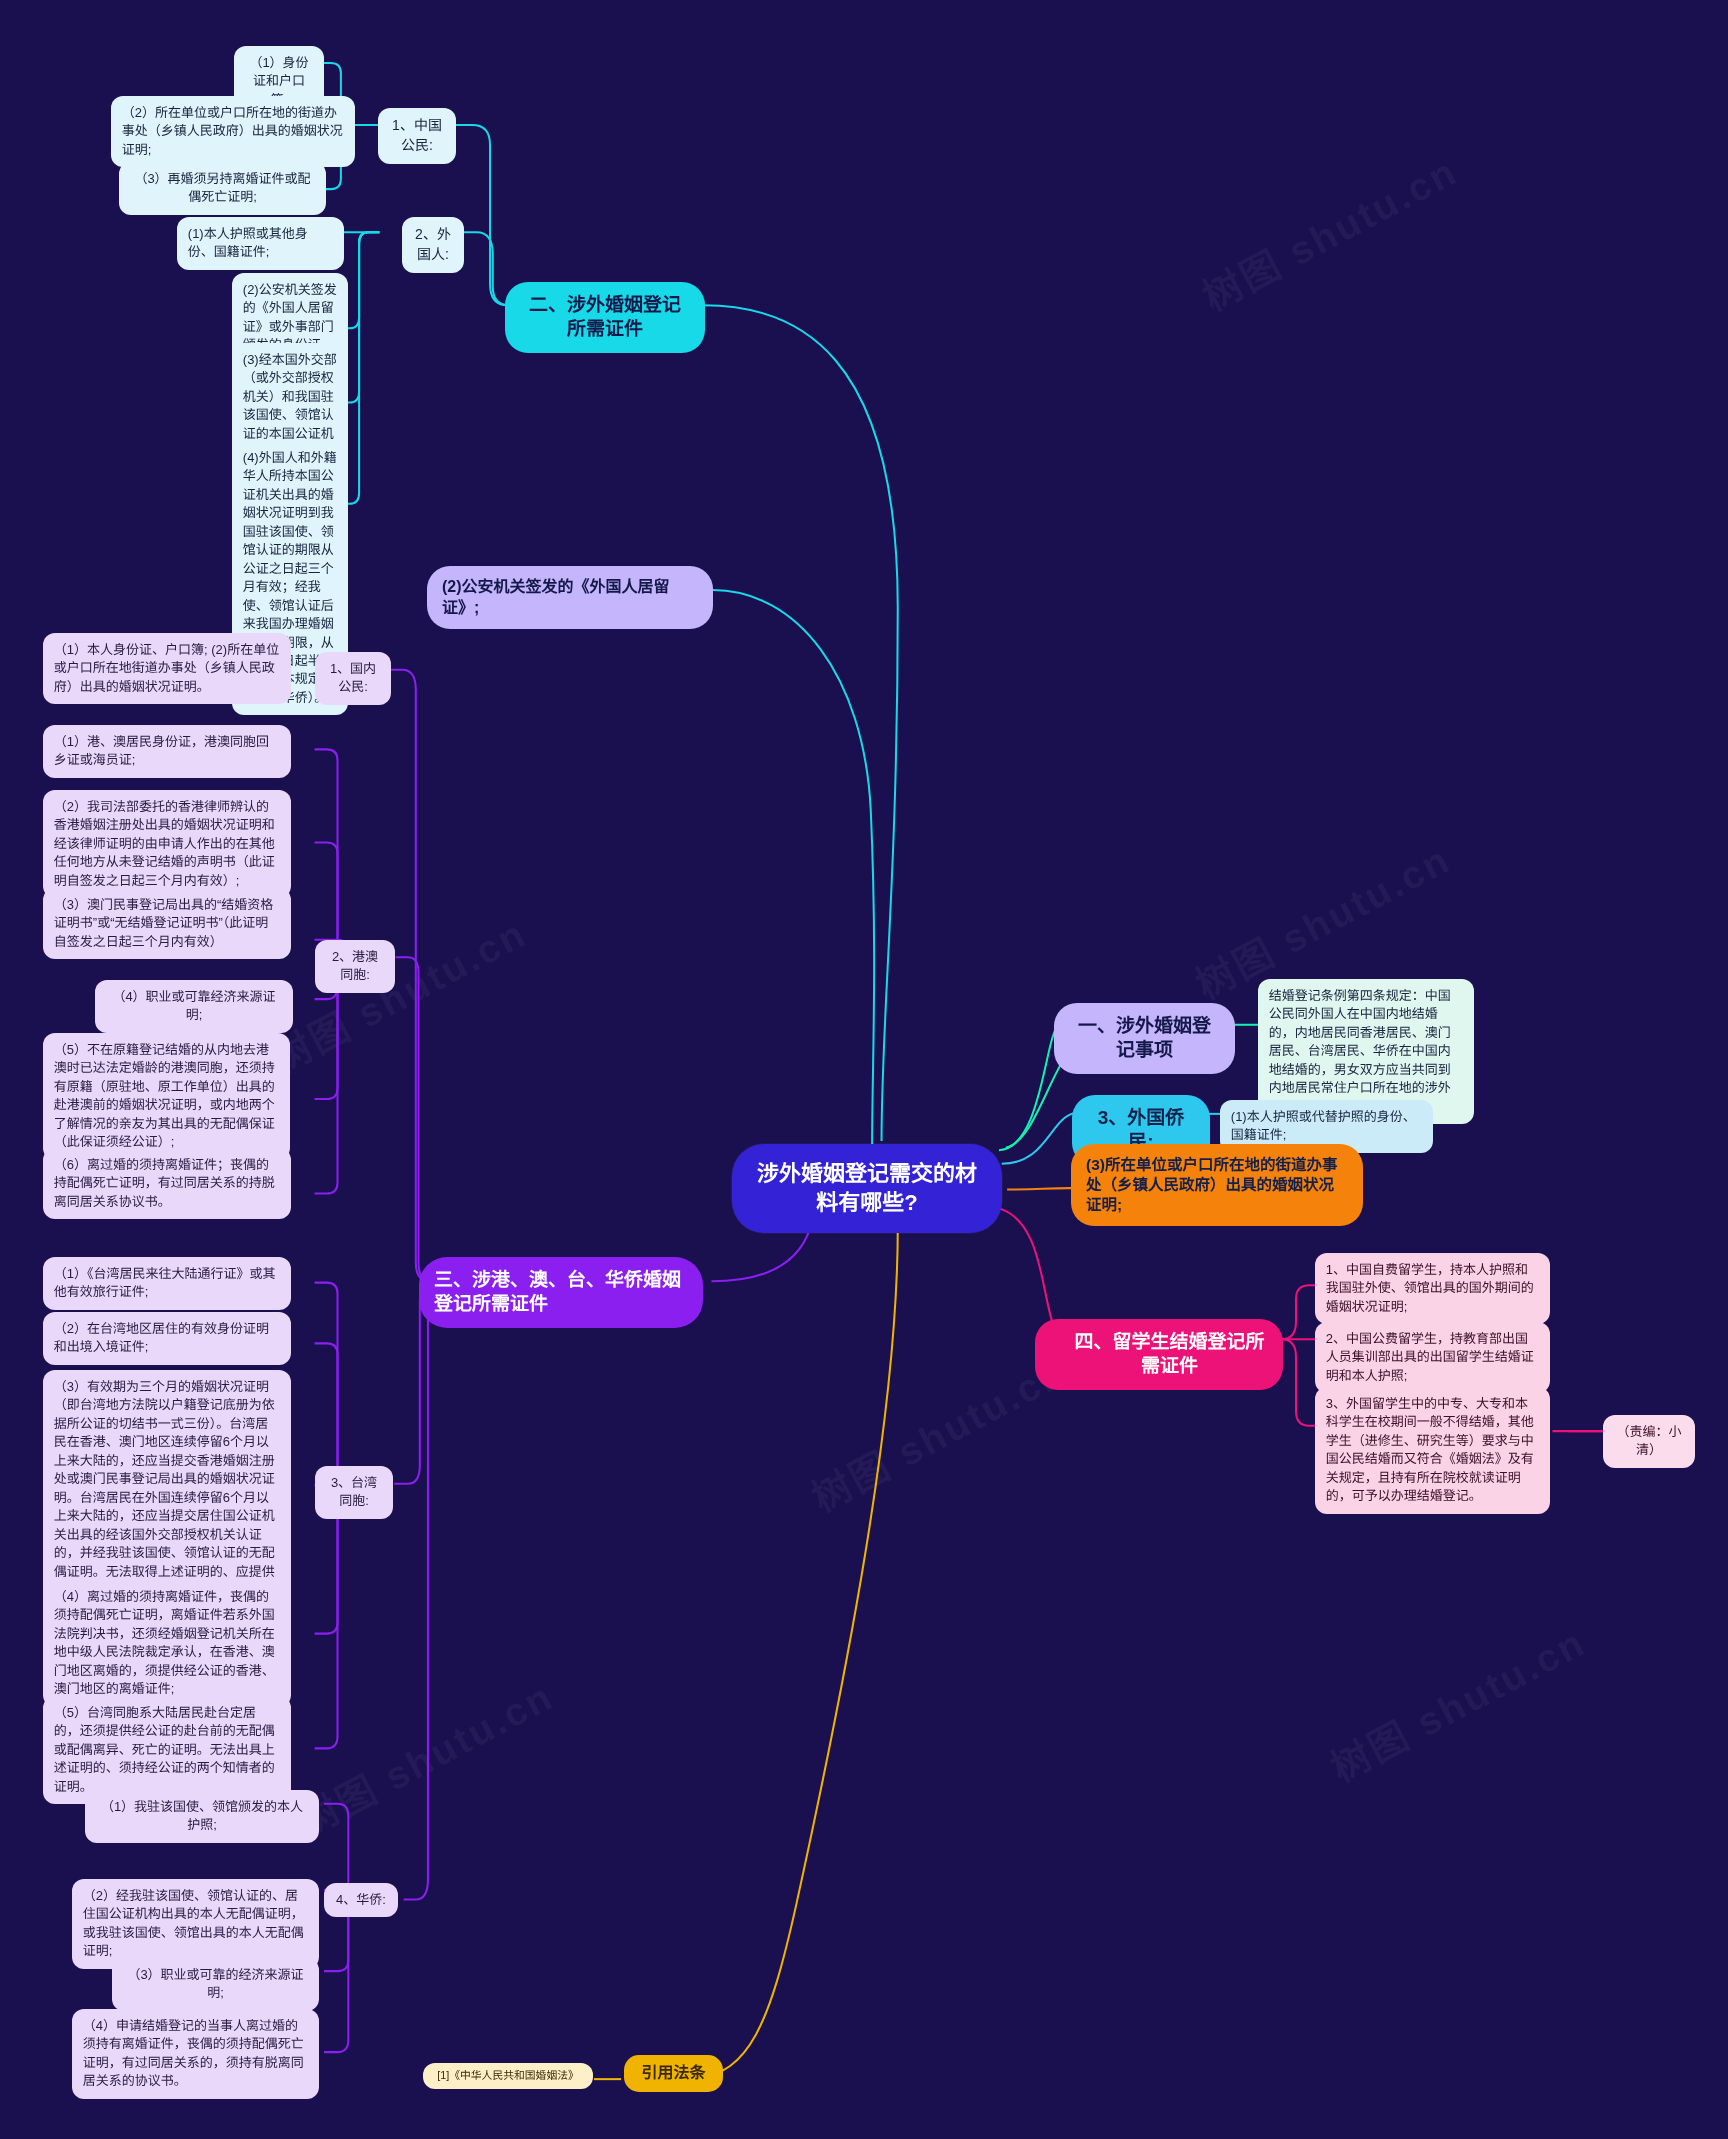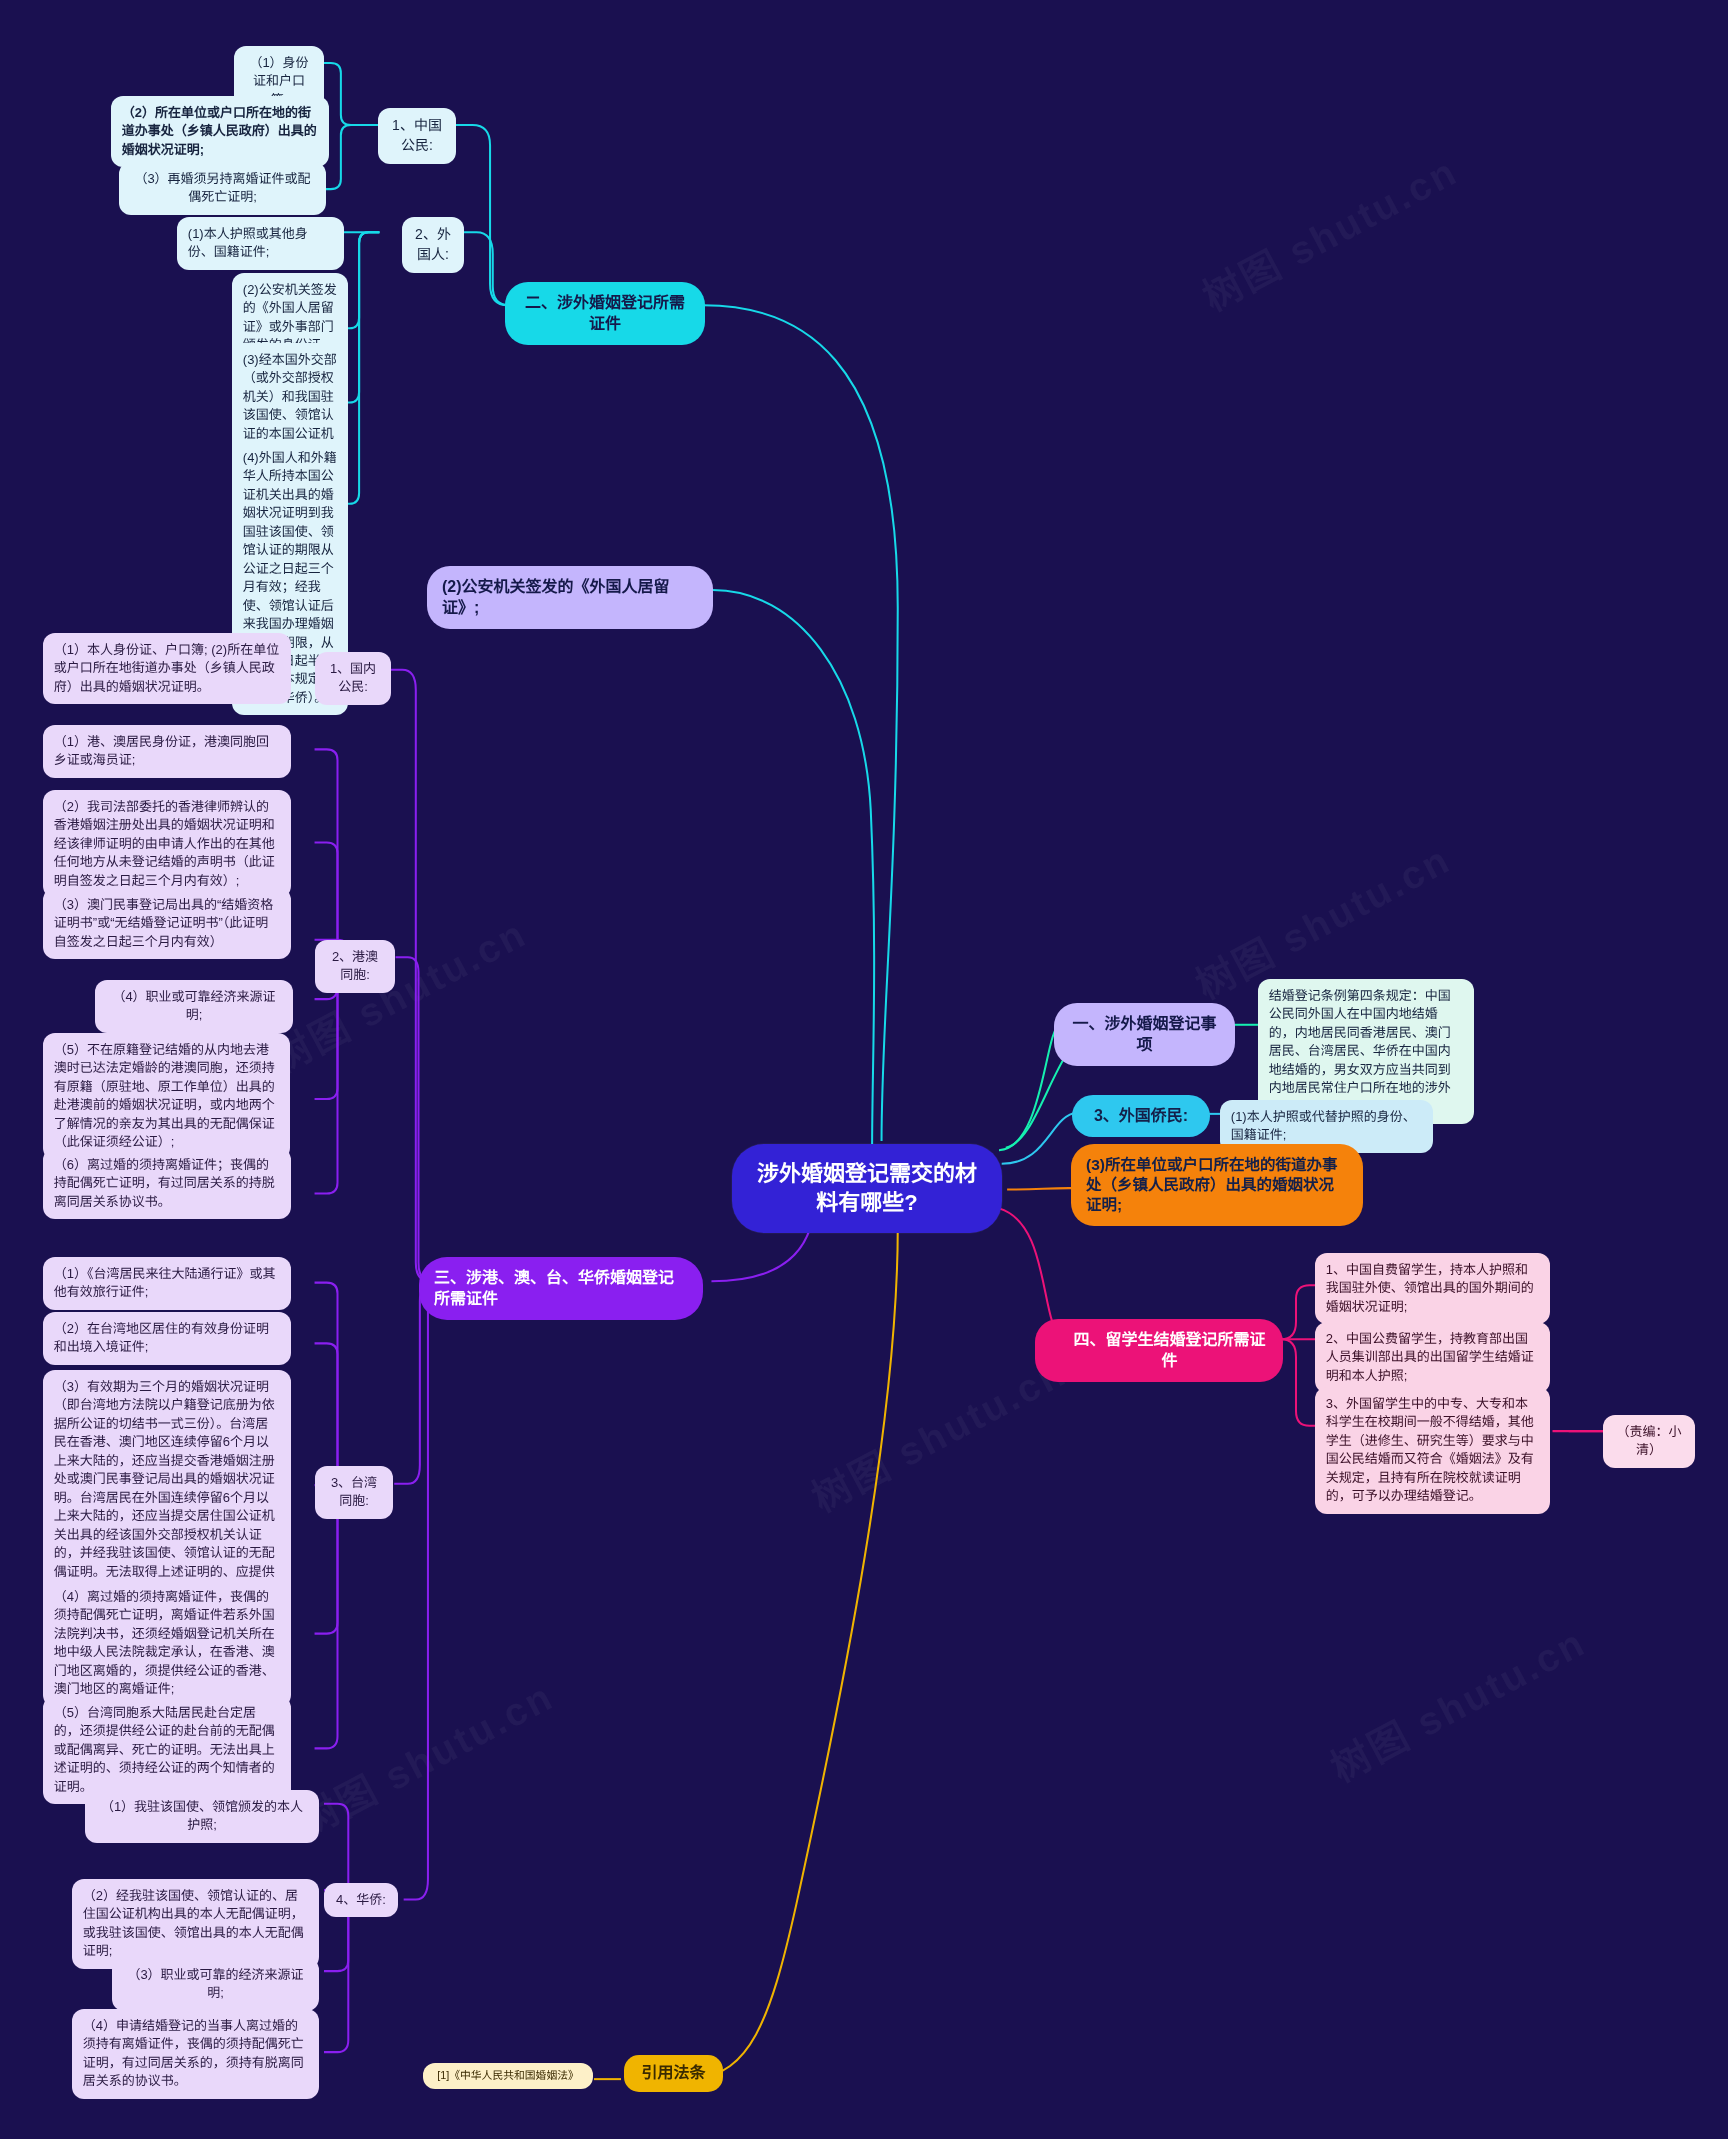--- a/index.html
+++ b/index.html
@@ -172,7 +172,7 @@
 
   <div class="node lf b-cyan ctr" style="left:234px;top:46px;width:90px;">（1）身份证和户口簿;</div>
 
-  <div class="node lf b-cyan" style="left:111px;top:96px;width:218px;font-weight:bold;">（2）所在单位或户口所在地的街道办事处（乡镇人民政府）出具的婚姻状况证明;</div>
+  <div class="node lf b-cyan" style="left:111px;top:96px;width:244px;">（2）所在单位或户口所在地的街道办事处（乡镇人民政府）出具的婚姻状况证明;</div>
 
   <div class="node lf b-cyan ctr" style="left:119px;top:162px;width:207px;">（3）再婚须另持离婚证件或配偶死亡证明;</div>
 

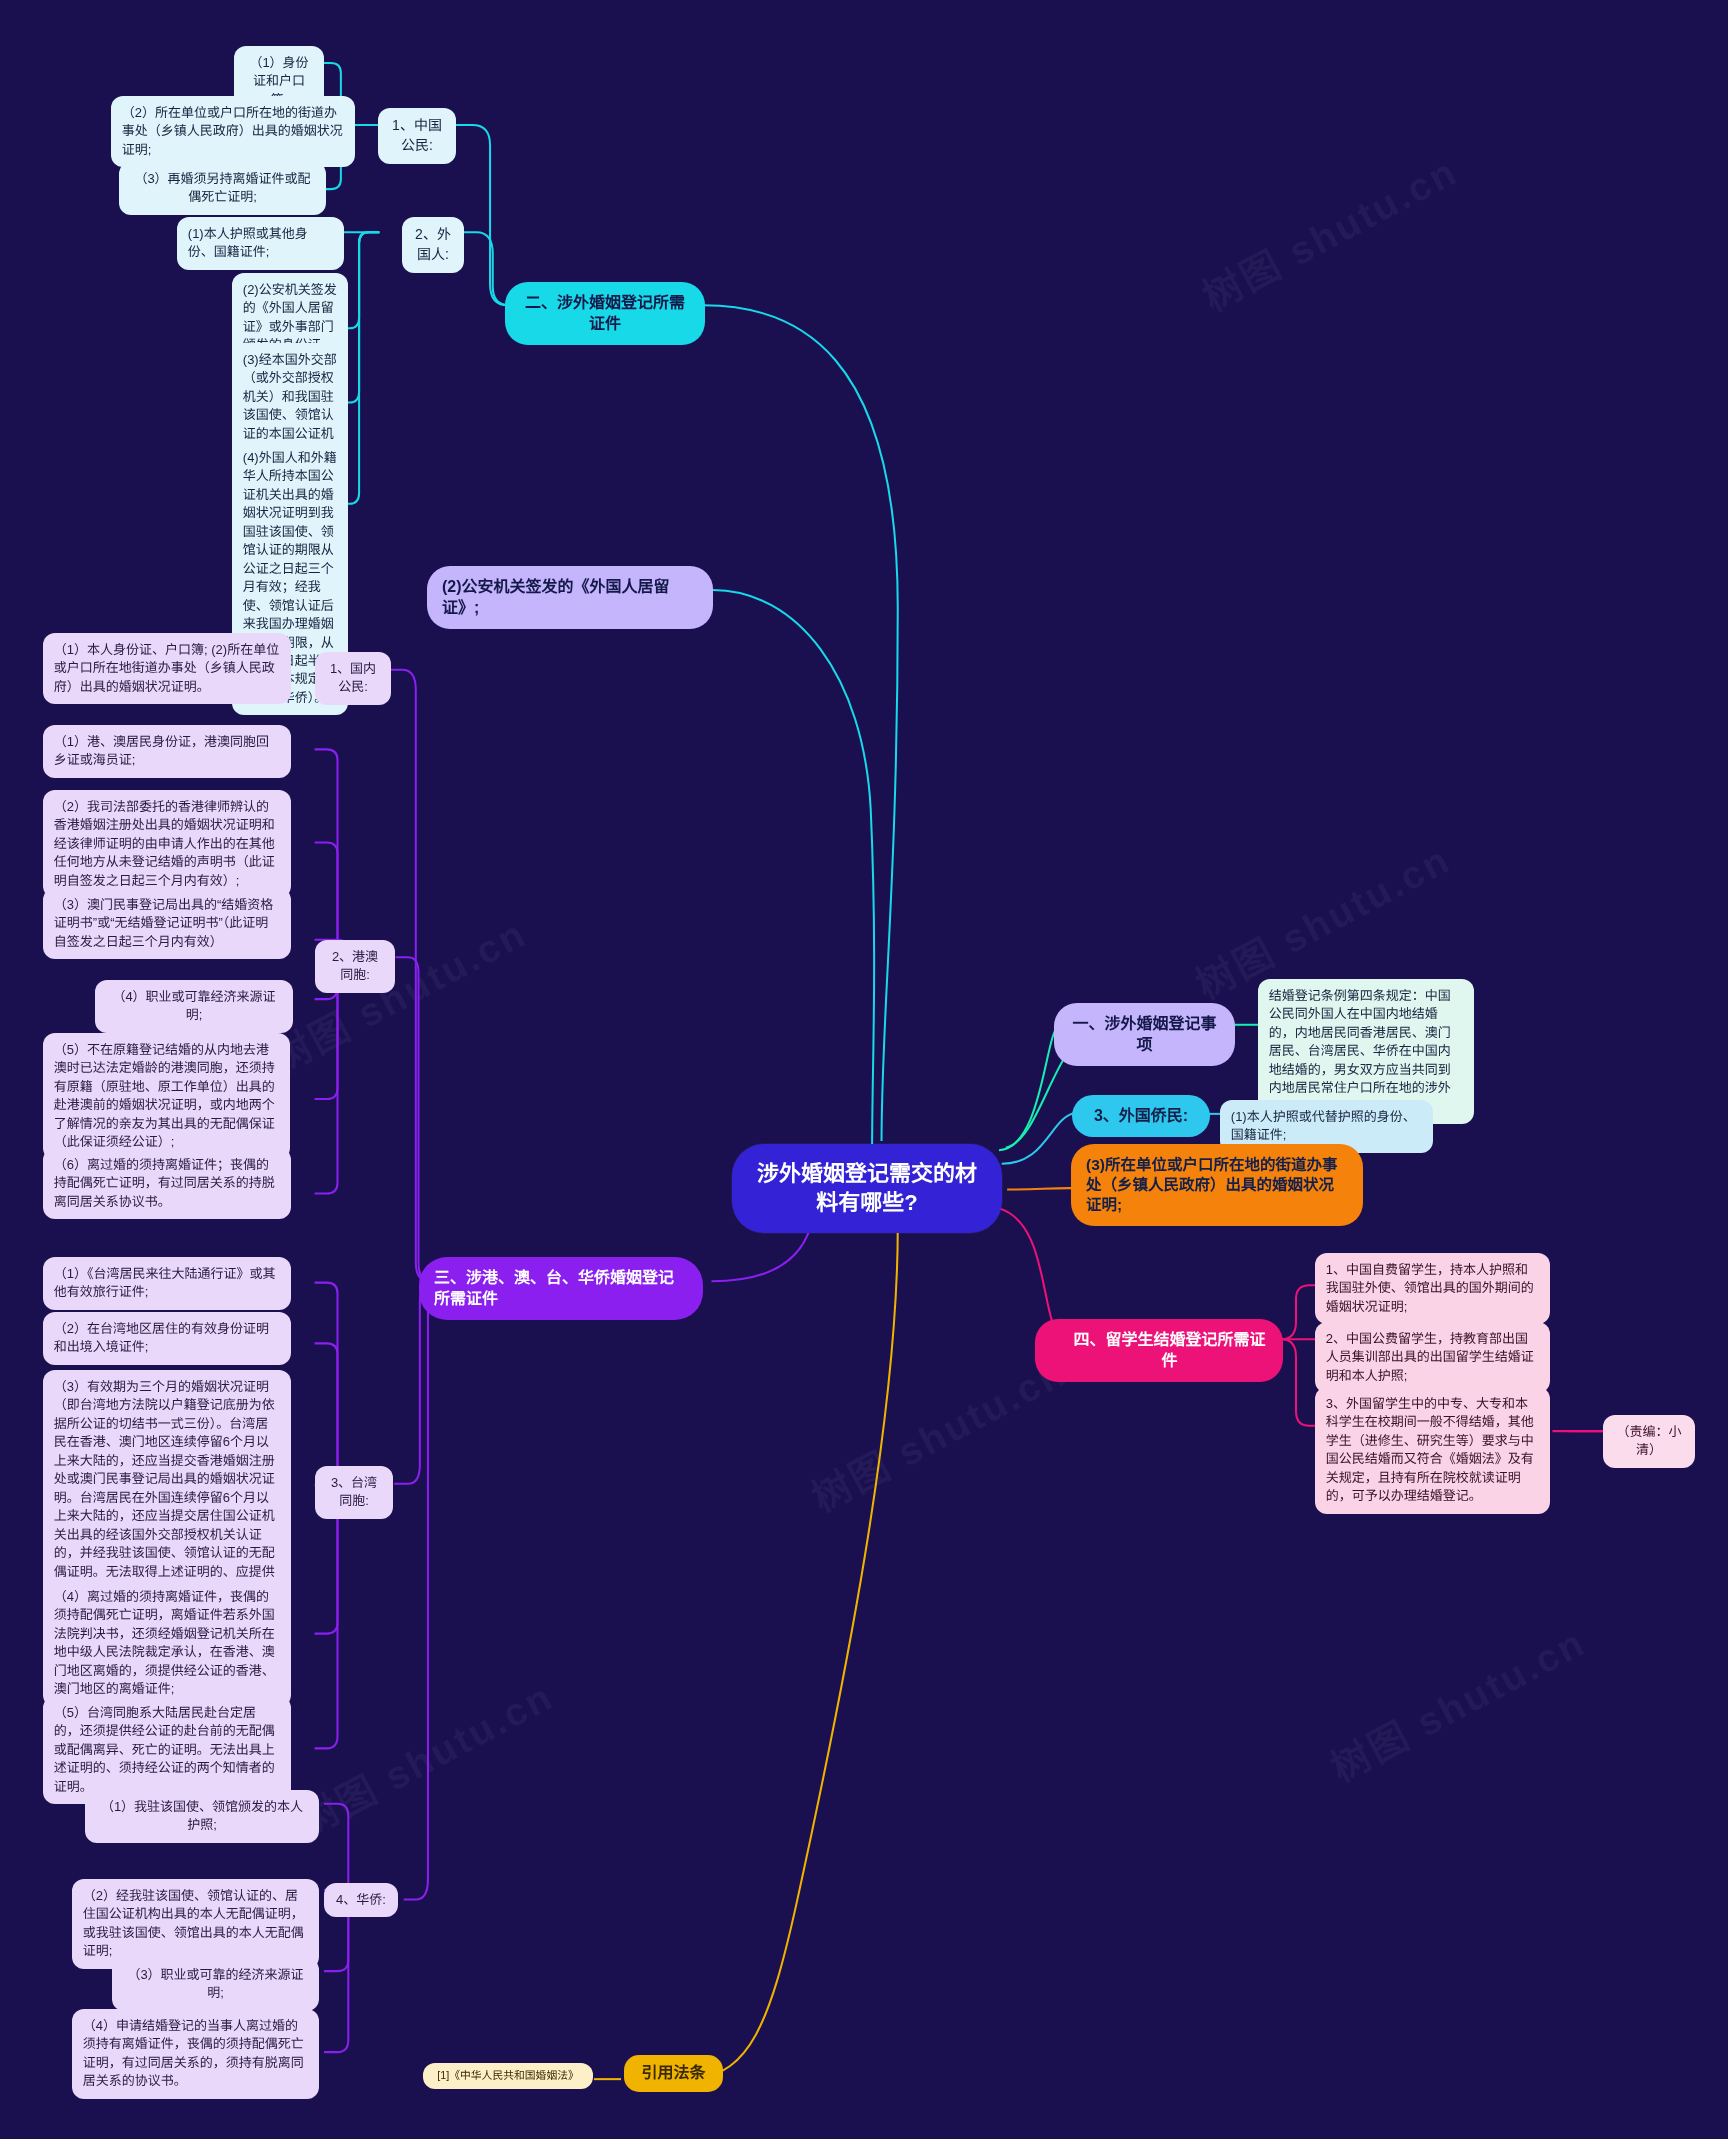--- a/index.html
+++ b/index.html
@@ -55,7 +55,7 @@
   }
   
   .topic{
-    font-size:16px;
+    font-size:19px;
     font-weight:600;
     border-radius:23px;
     text-align:center;

